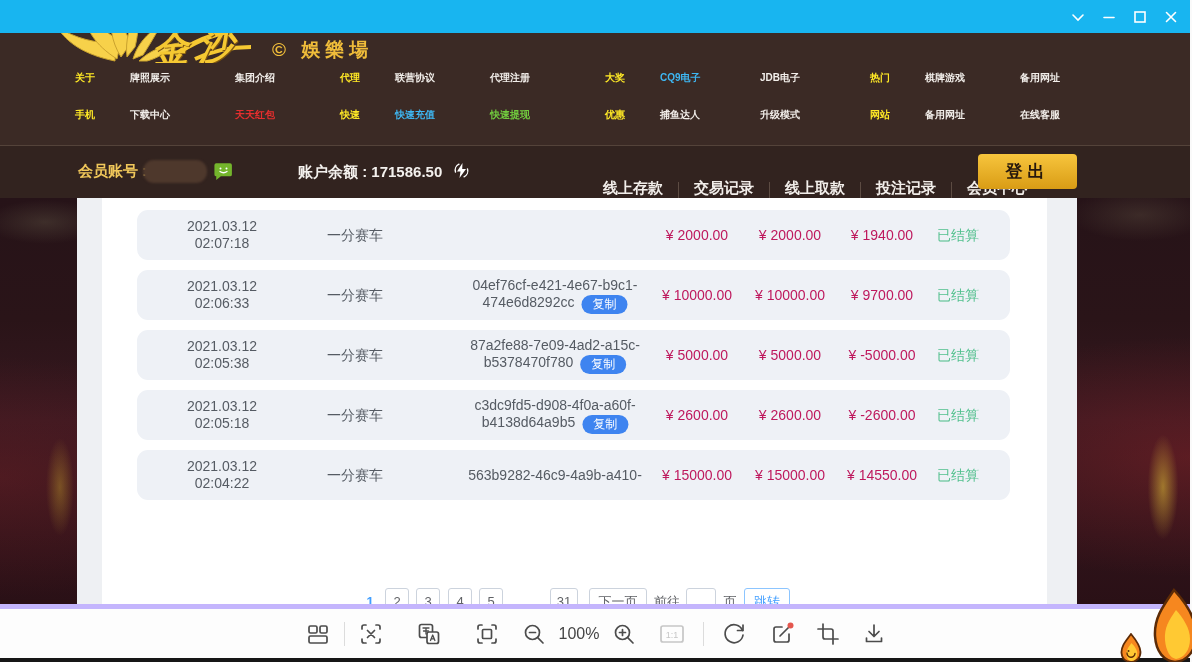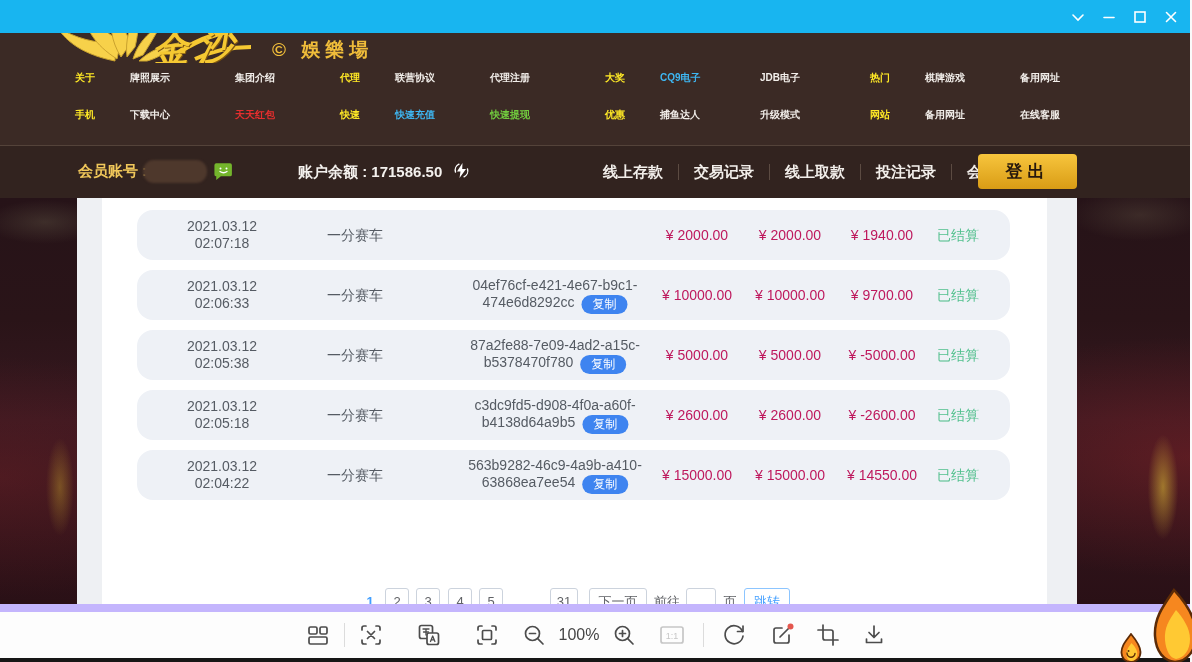--- a/index.html
+++ b/index.html
@@ -48,7 +48,7 @@
   .chat-icon{position:absolute;left:213px;top:15px;cursor:pointer}
   .balance{position:absolute;left:298px;top:16px;font-size:15px;font-weight:bold;color:#f4f1ee;white-space:nowrap}
   .bolt-icon{margin-left:7px;vertical-align:-2px;cursor:pointer}
-  .acc-links{position:absolute;left:588px;top:0;height:52px;display:flex;align-items:center}
+  .acc-links{position:absolute;left:588px;top:0;height:52px;display:flex;align-items:flex-end}
   .acc-link{padding:0 15px;font-size:15px;font-weight:bold;color:#f2eeea;cursor:pointer;white-space:nowrap}
   .acc-sep{width:1px;height:16px;background:#5c4b42}
   .logout-btn{position:absolute;left:978px;top:8px;width:99px;height:35px;border:none;border-radius:4px;

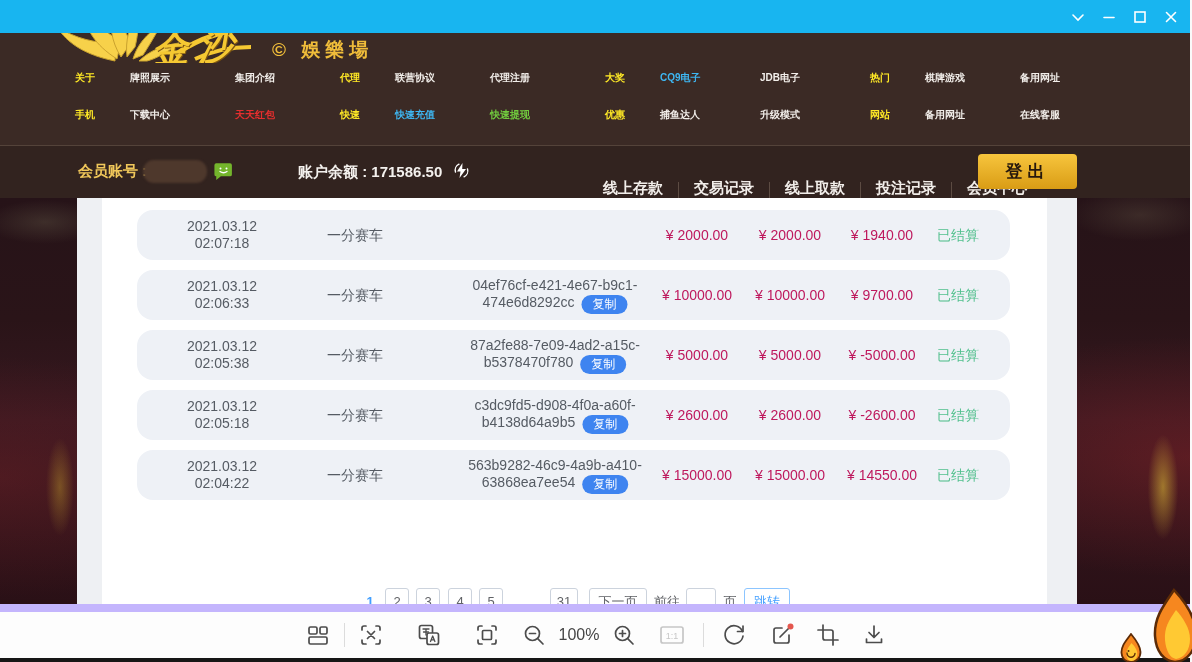--- a/index.html
+++ b/index.html
@@ -71,7 +71,7 @@
 
   
   .rows{position:absolute;left:35px;top:13px;width:873px}
-  .trow{position:relative;height:50px;margin-bottom:10px;background:#eef1f6;border-radius:16px;font-size:14px;color:#555b63}
+  .trow{position:relative;height:50px;margin-bottom:10px;background:#eef1f6;border-radius:11px;font-size:14px;color:#555b63}
   .cell{position:absolute;top:50%;transform:translate(-50%,-50%);text-align:center;white-space:nowrap;line-height:17px}
   .cell.date{left:85px}
   .cell.game{left:218px}

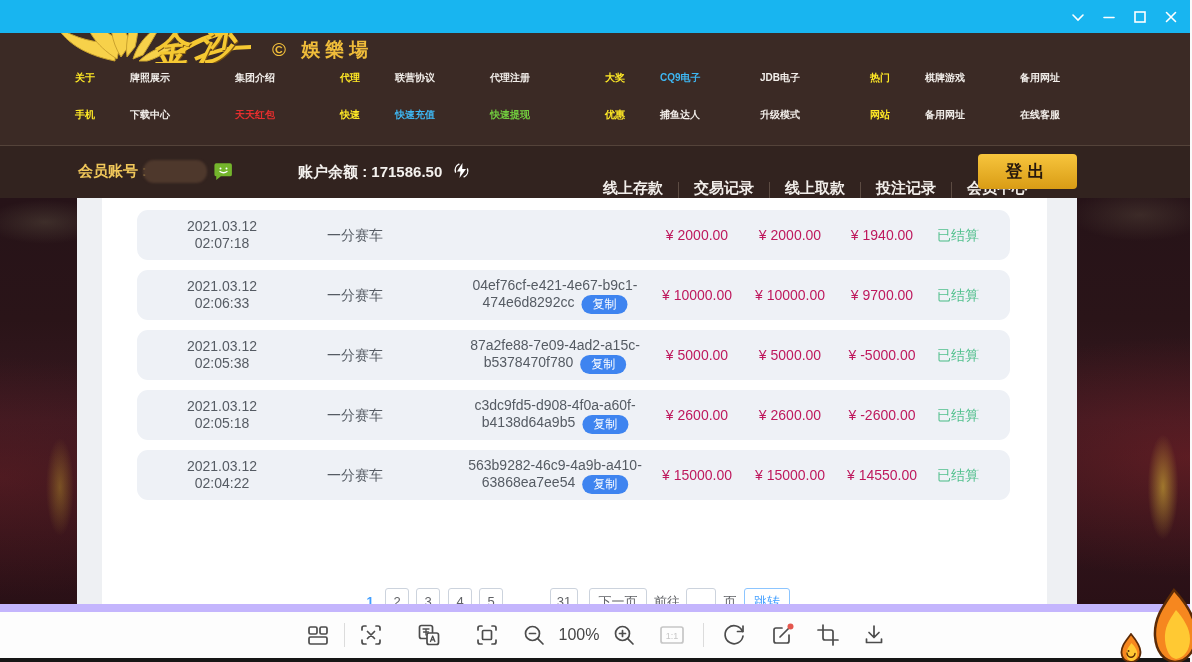--- a/index.html
+++ b/index.html
@@ -294,7 +294,6 @@
           <div class="cell game">一分赛车</div>
           <div class="cell txid">
             <div>563b9282-46c9-4a9b-a410-</div>
-            <div><span>63868ea7ee54</span><span class="copy-pill">复制</span></div>
           </div>
           <div class="cell a1 amt">¥ 15000.00</div>
           <div class="cell a2 amt">¥ 15000.00</div>

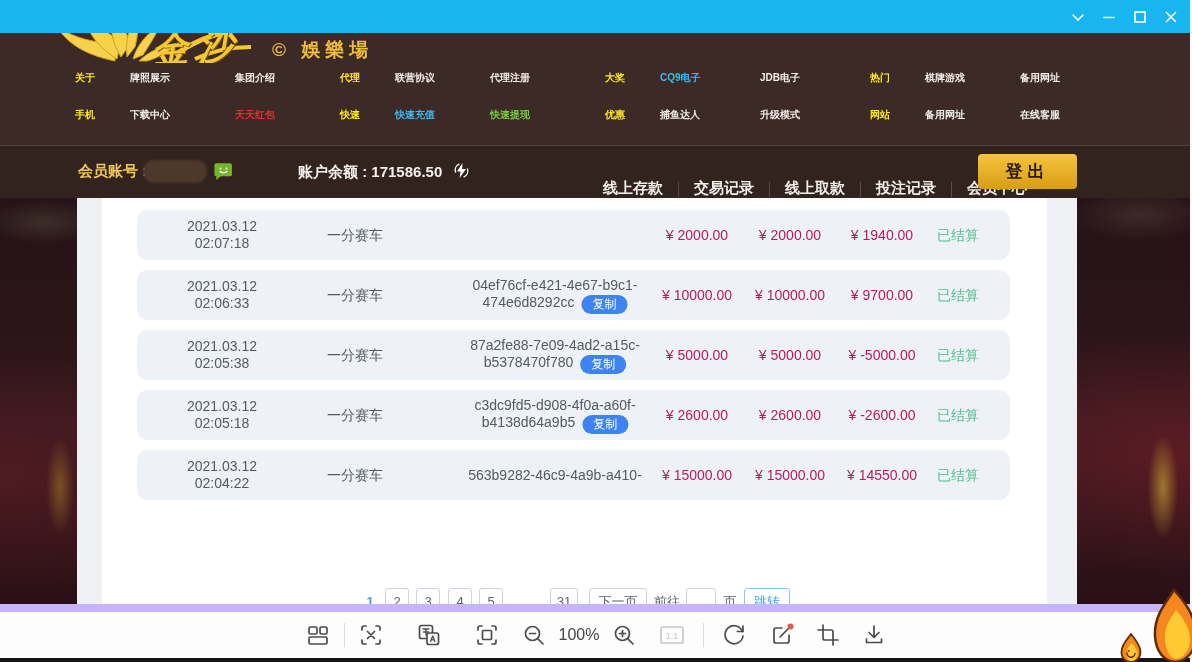--- a/index.html
+++ b/index.html
@@ -94,7 +94,7 @@
 
   
   .toolbar{position:absolute;left:0;top:604px;width:1192px;height:54px;background:#fdfdfd;
-    border-top:8px solid #c4b5fd;box-sizing:border-box;display:flex;align-items:center;justify-content:center;z-index:20}
+    border-top:5px solid #c4b5fd;box-sizing:border-box;display:flex;align-items:center;justify-content:center;z-index:20}
   .bottom-strip{position:absolute;left:0;top:658px;width:1192px;height:4px;background:#161616;z-index:20}
   .tb{display:flex;align-items:center;justify-content:flex-start;cursor:pointer}
   .tb svg{stroke:#4c4c4c;stroke-width:1.7;fill:none;stroke-linecap:round;stroke-linejoin:round}

